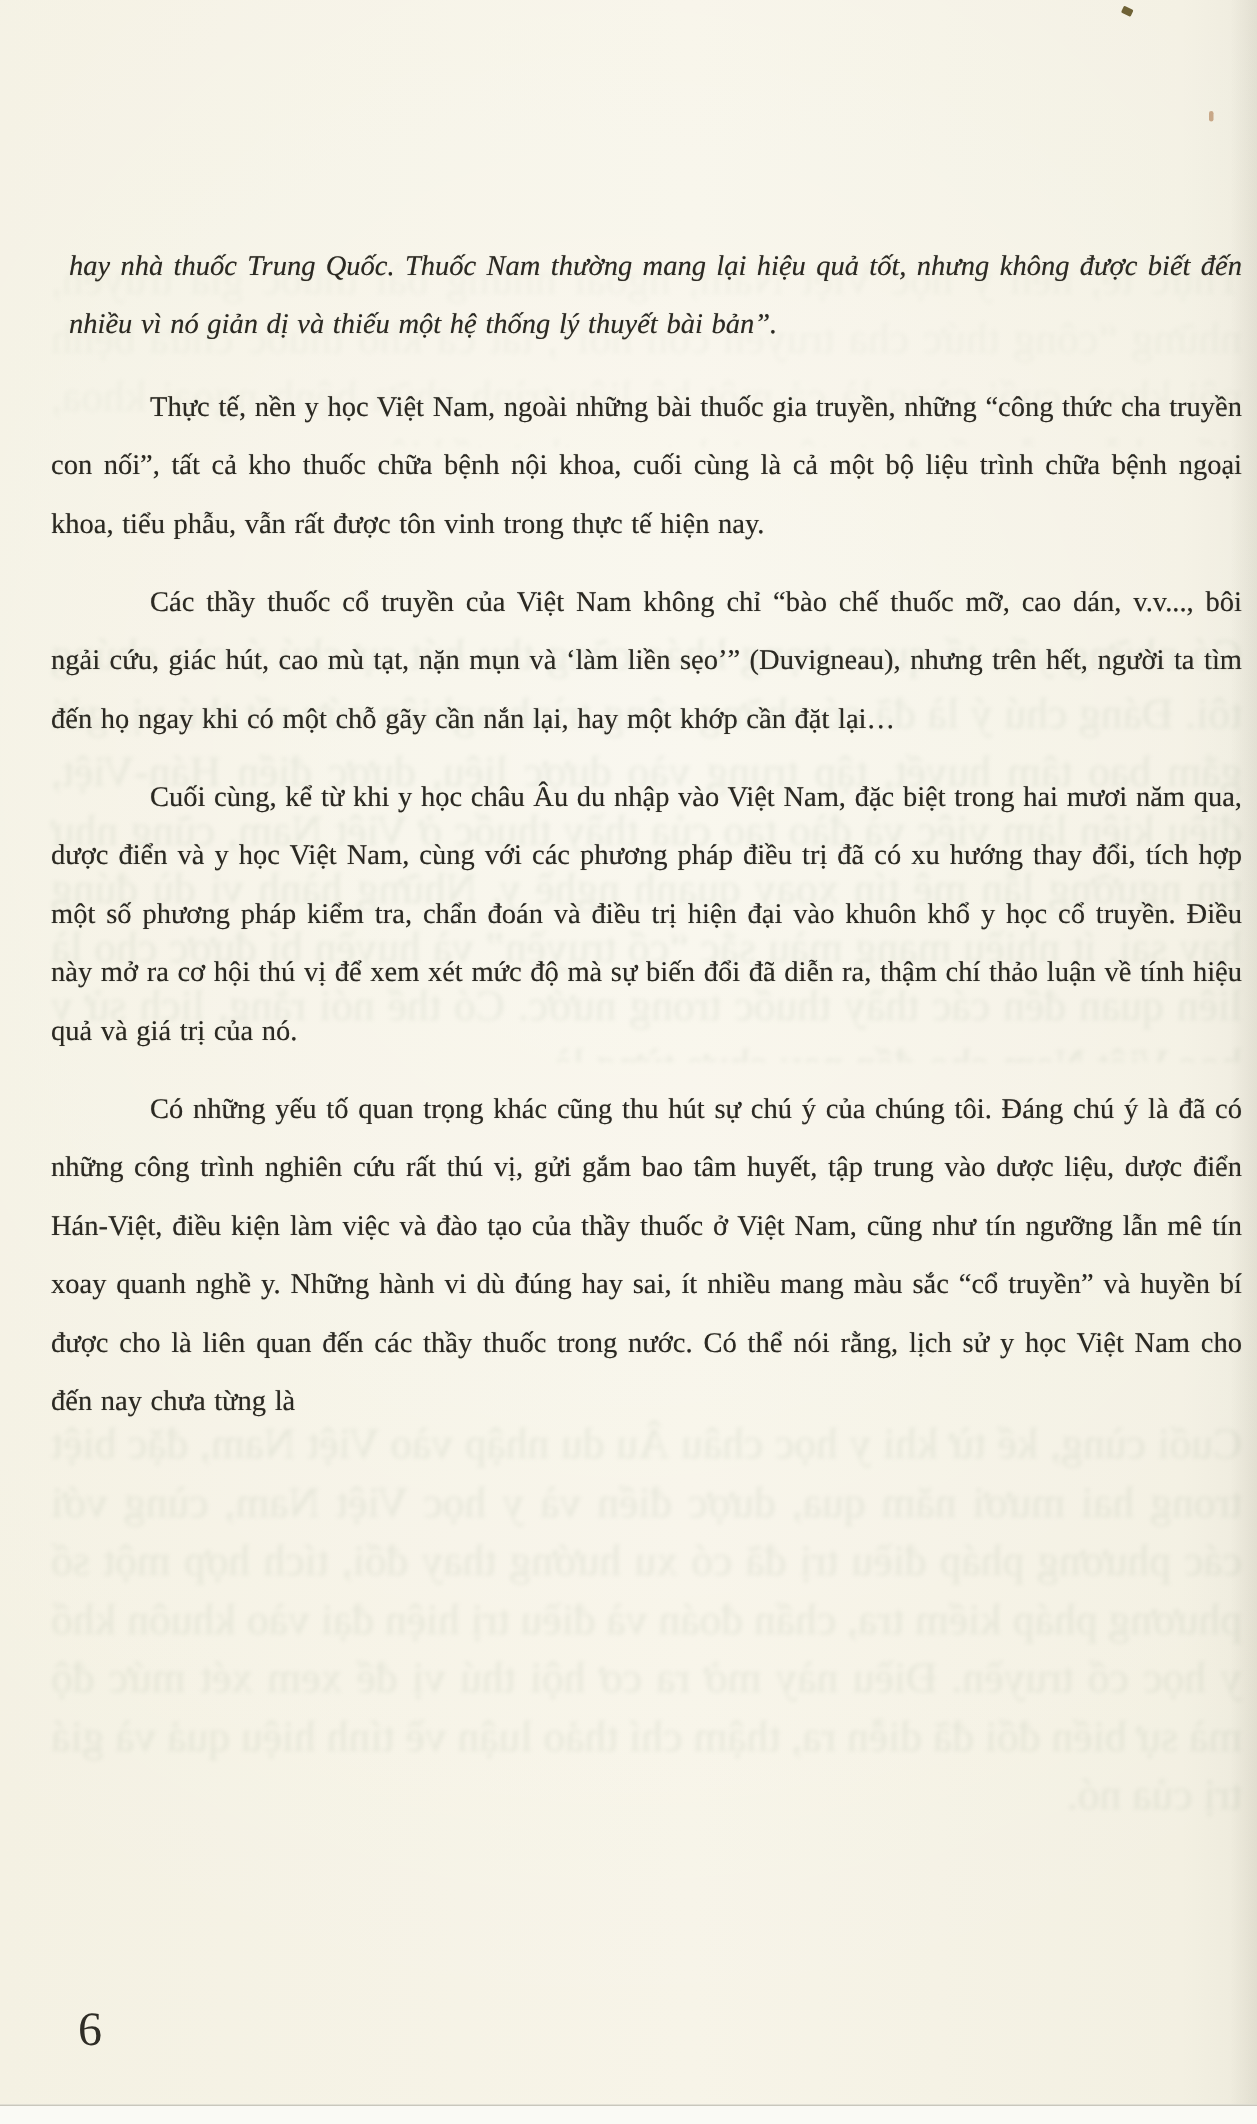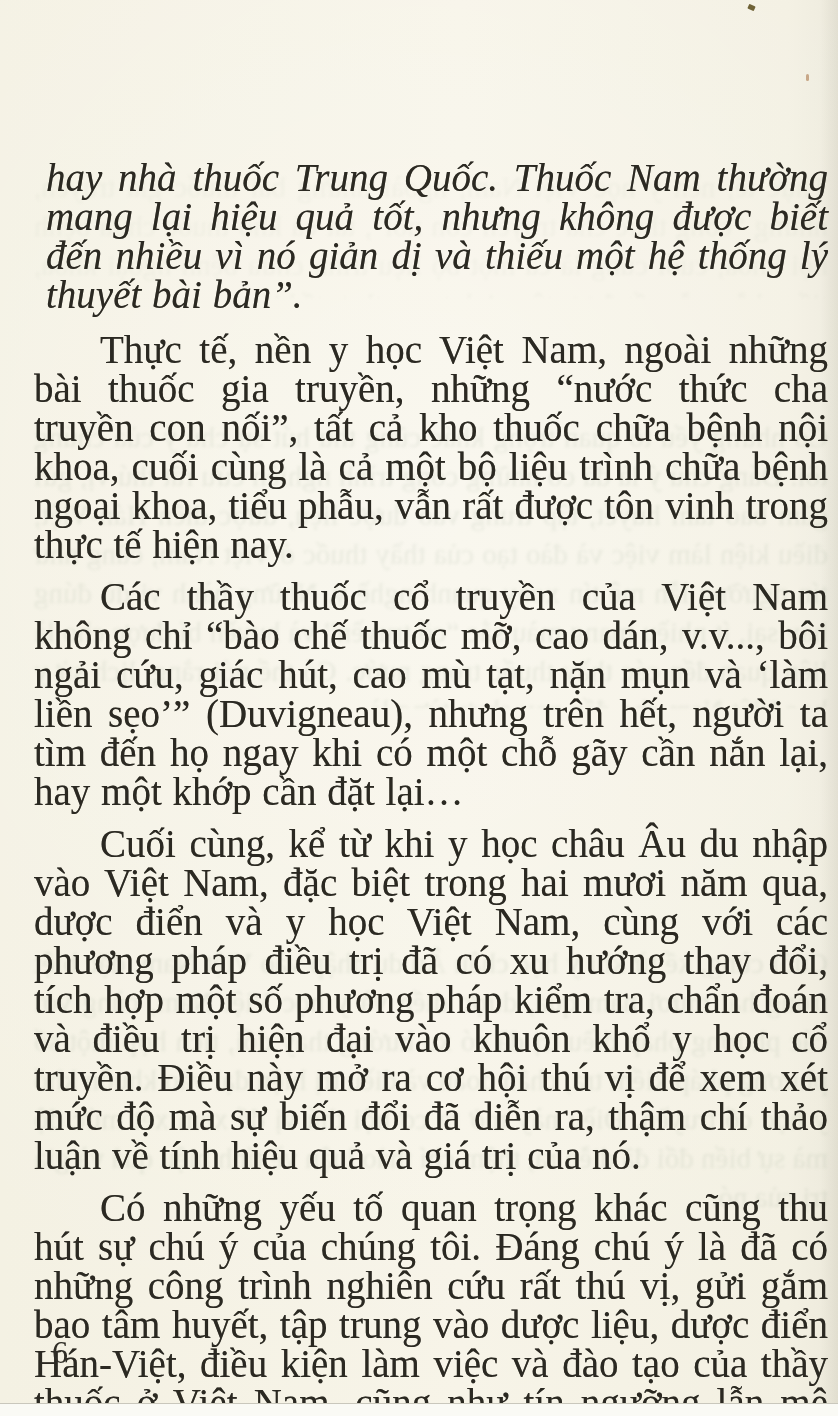--- a/index.html
+++ b/index.html
@@ -28,7 +28,7 @@
   }
   .text-col p {
     margin: 0 0 13px 0;
-    font-size: 39px;
+    font-size: 19px;
     line-height: 39px;
     text-align: justify;
     text-indent: 66px;

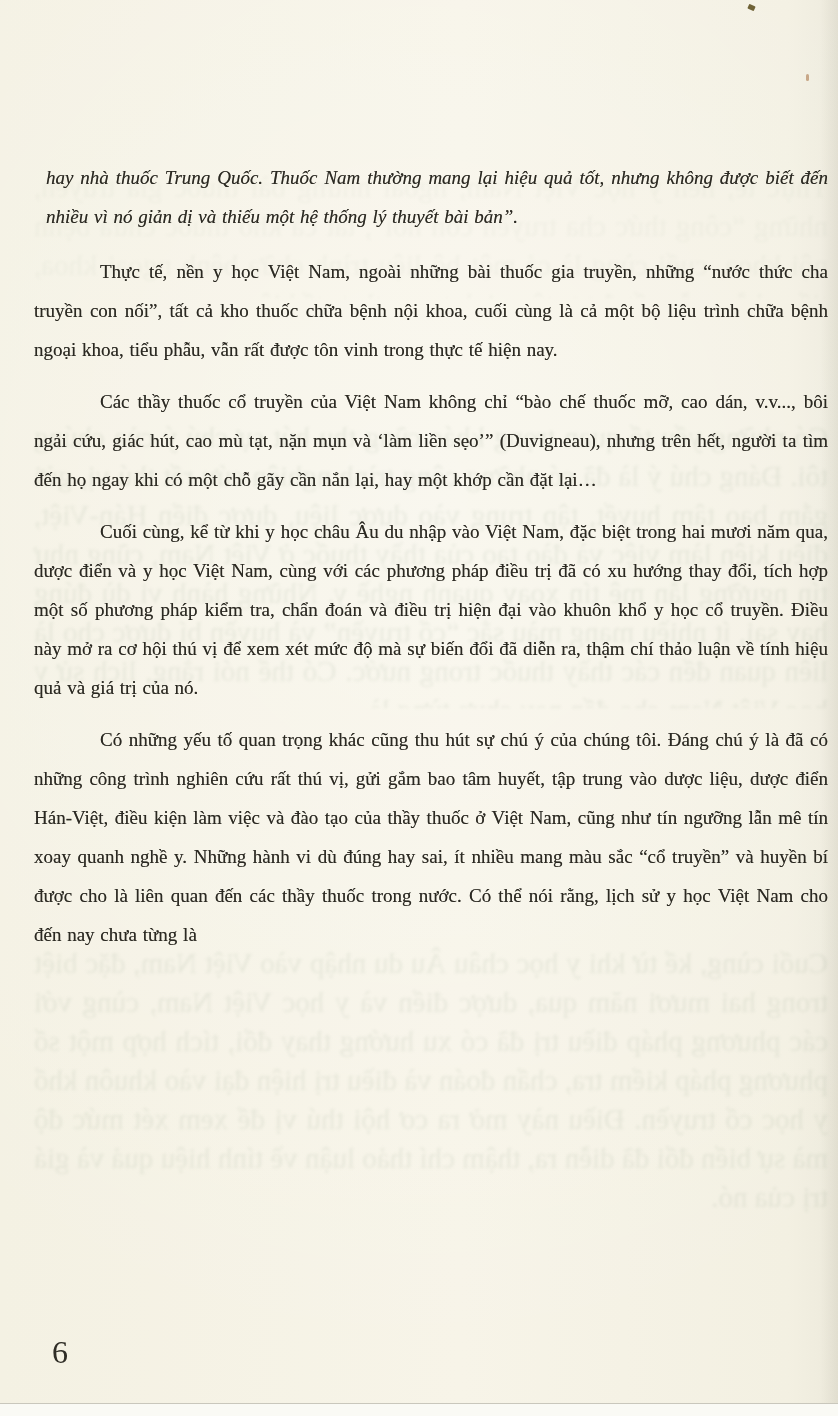--- a/index.html
+++ b/index.html
@@ -116,7 +116,7 @@
 
   <div class="text-col">
     <p class="continuation">hay nhà thuốc Trung Quốc. Thuốc Nam thường mang lại hiệu quả tốt, nhưng không được biết đến nhiều vì nó giản dị và thiếu một hệ thống lý thuyết bài bản”.</p>
-    <p>Thực tế, nền y học Việt Nam, ngoài những bài thuốc gia truyền, những “nước thức cha truyền con nối”, tất cả kho thuốc chữa bệnh nội khoa, cuối cùng là cả một bộ liệu trình chữa bệnh ngoại khoa, tiểu phẫu, vẫn rất được tôn vinh trong thực tế hiện nay.</p>
+    <p>Thực tế, nền y học Việt Nam, ngoài những bài thuốc gia truyền, những “công thức cha truyền con nối”, tất cả kho thuốc chữa bệnh nội khoa, cuối cùng là cả một bộ liệu trình chữa bệnh ngoại khoa, tiểu phẫu, vẫn rất được tôn vinh trong thực tế hiện nay.</p>
     <p>Các thầy thuốc cổ truyền của Việt Nam không chỉ “bào chế thuốc mỡ, cao dán, v.v..., bôi ngải cứu, giác hút, cao mù tạt, nặn mụn và ‘làm liền sẹo’” (Duvigneau), nhưng trên hết, người ta tìm đến họ ngay khi có một chỗ gãy cần nắn lại, hay một khớp cần đặt lại…</p>
     <p>Cuối cùng, kể từ khi y học châu Âu du nhập vào Việt Nam, đặc biệt trong hai mươi năm qua, dược điển và y học Việt Nam, cùng với các phương pháp điều trị đã có xu hướng thay đổi, tích hợp một số phương pháp kiểm tra, chẩn đoán và điều trị hiện đại vào khuôn khổ y học cổ truyền. Điều này mở ra cơ hội thú vị để xem xét mức độ mà sự biến đổi đã diễn ra, thậm chí thảo luận về tính hiệu quả và giá trị của nó.</p>
     <p>Có những yếu tố quan trọng khác cũng thu hút sự chú ý của chúng tôi. Đáng chú ý là đã có những công trình nghiên cứu rất thú vị, gửi gắm bao tâm huyết, tập trung vào dược liệu, dược điển Hán-Việt, điều kiện làm việc và đào tạo của thầy thuốc ở Việt Nam, cũng như tín ngưỡng lẫn mê tín xoay quanh nghề y. Những hành vi dù đúng hay sai, ít nhiều mang màu sắc “cổ truyền” và huyền bí được cho là liên quan đến các thầy thuốc trong nước. Có thể nói rằng, lịch sử y học Việt Nam cho đến nay chưa từng là</p>

